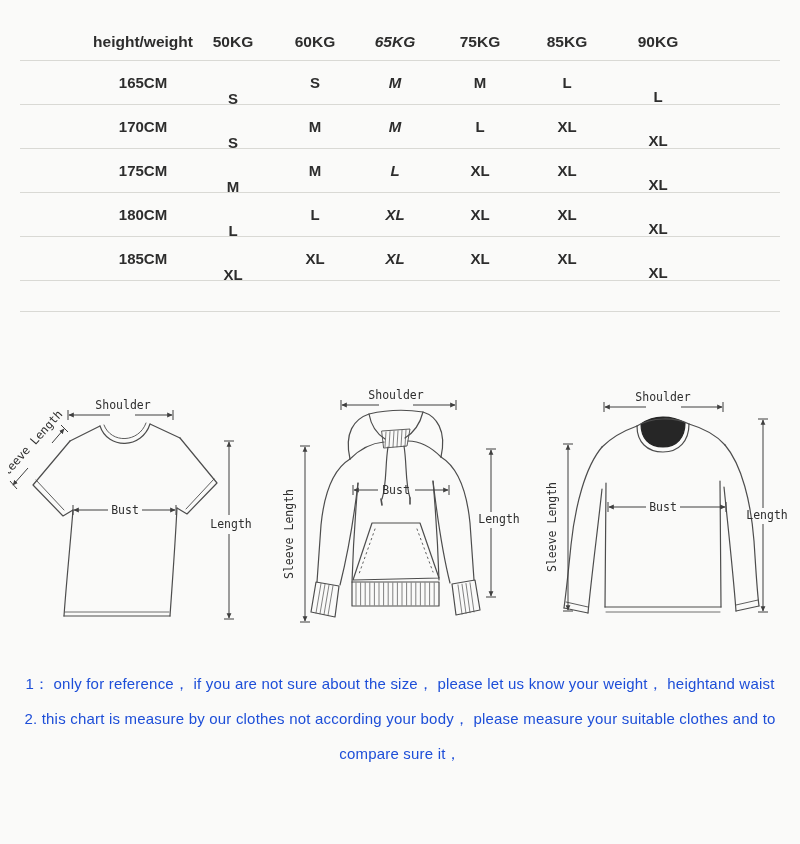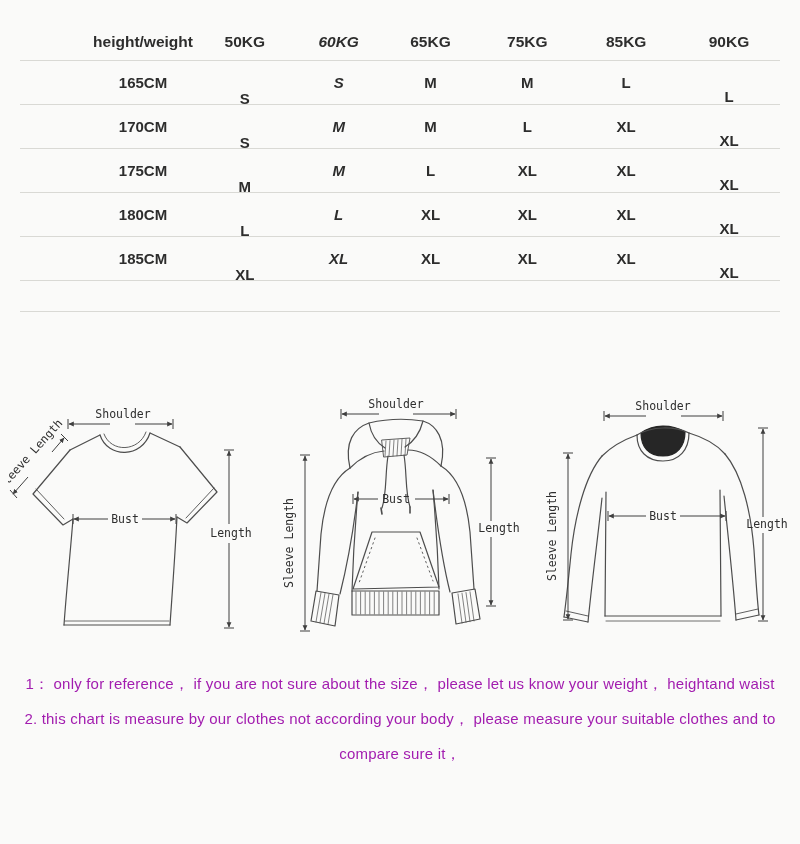--- a/index.html
+++ b/index.html
@@ -13,7 +13,7 @@
   .trow{
     display:flex;align-items:center;height:44px;box-sizing:border-box;
     border-bottom:1px solid #d9d9d5;padding-left:73px;
-    font-weight:bold;font-size:15px;justify-content:space-between;
+    font-weight:bold;font-size:15px;
   }
   .trow.thead{height:61px;align-items:flex-end;padding-bottom:9px;font-size:15.5px;}
   .trow.spacer{height:31px;}

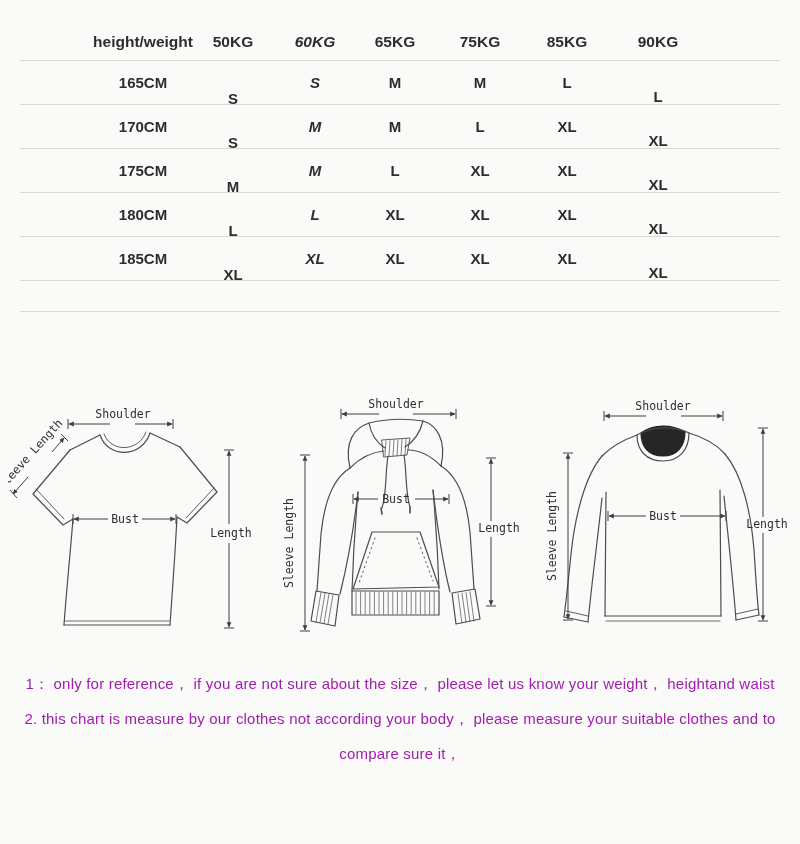--- a/index.html
+++ b/index.html
@@ -18,7 +18,7 @@
   .trow.thead{height:61px;align-items:flex-end;padding-bottom:9px;font-size:15.5px;}
   .trow.spacer{height:31px;}
   .c{text-align:center;}
-  .c0{width:100px;}.c1{width:80px;margin-top:32px;}.c2{width:84px;font-style:italic;}.c3{width:76px;}
+  .c0{width:100px;}.c1{width:80px;margin-top:32px;}.c2{width:84px;}.c3{width:76px;}
   .c4{width:94px;}.c5{width:80px;}.c6{width:102px;margin-top:28px;}
   
   .diagrams{

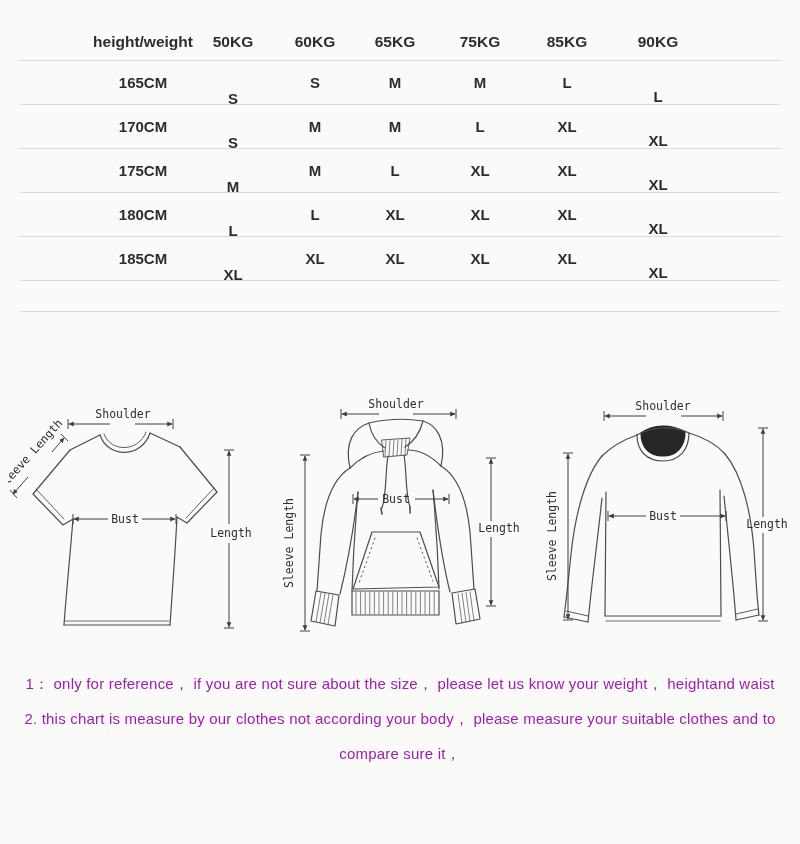--- a/index.html
+++ b/index.html
@@ -18,7 +18,7 @@
   .trow.thead{height:61px;align-items:flex-end;padding-bottom:9px;font-size:15.5px;}
   .trow.spacer{height:31px;}
   .c{text-align:center;}
-  .c0{width:100px;}.c1{width:80px;margin-top:32px;}.c2{width:84px;}.c3{width:76px;}
+  .c0{width:100px;}.c1{width:80px;margin-top:32px;}.c2{width:84px;}.c3{width:76px;font-style:italic;}
   .c4{width:94px;}.c5{width:80px;}.c6{width:102px;margin-top:28px;}
   
   .diagrams{

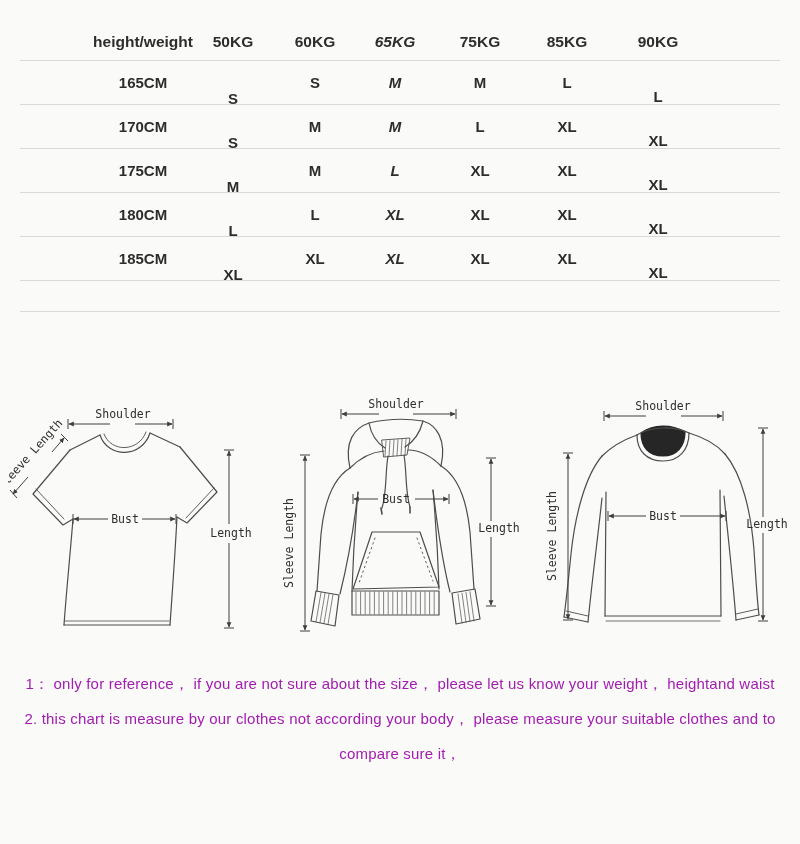--- a/index.html
+++ b/index.html
@@ -22,7 +22,7 @@
   .c4{width:94px;}.c5{width:80px;}.c6{width:102px;margin-top:28px;}
   
   .diagrams{
-    position:absolute;top:376px;left:0;width:800px;box-sizing:border-box;
+    position:absolute;top:367px;left:0;width:800px;box-sizing:border-box;
     padding:0 8px;display:flex;justify-content:space-between;
   }
   .diagrams svg{display:block;}

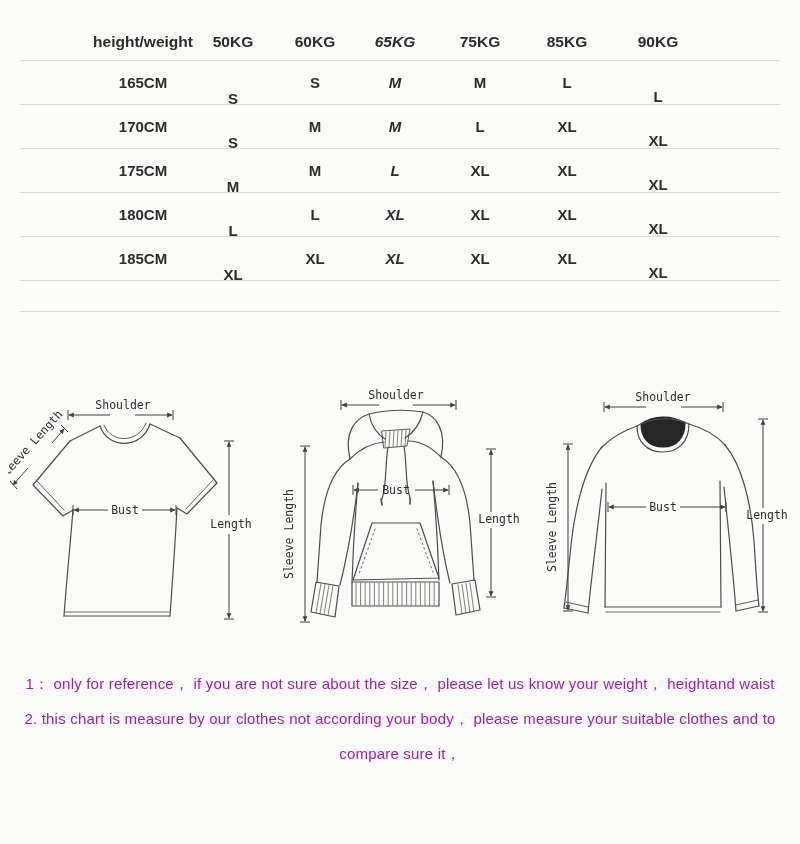--- a/index.html
+++ b/index.html
@@ -33,7 +33,7 @@
   
   .notes{
     position:absolute;top:666px;left:0;width:800px;text-align:center;
-    font-size:15px;color:#a21caf;letter-spacing:0.2px;
+    font-size:15px;color:#1d4ed8;letter-spacing:0.2px;
   }
   .note-line{height:35px;line-height:35px;white-space:nowrap;}
 </style>

